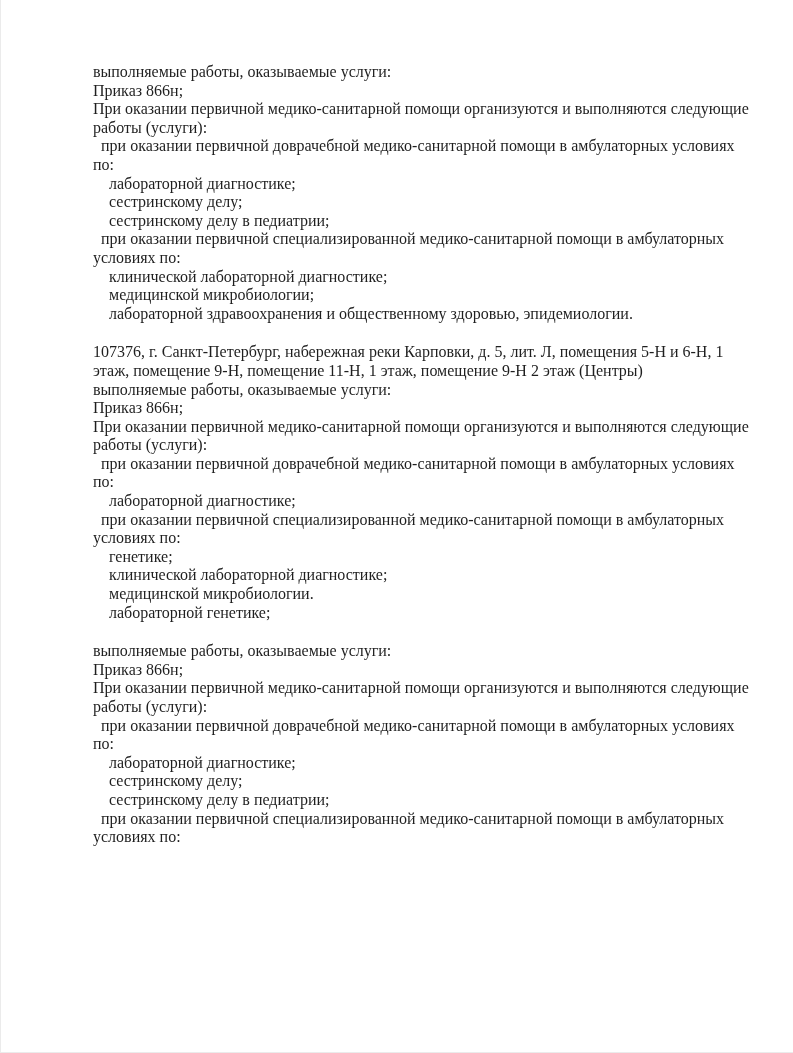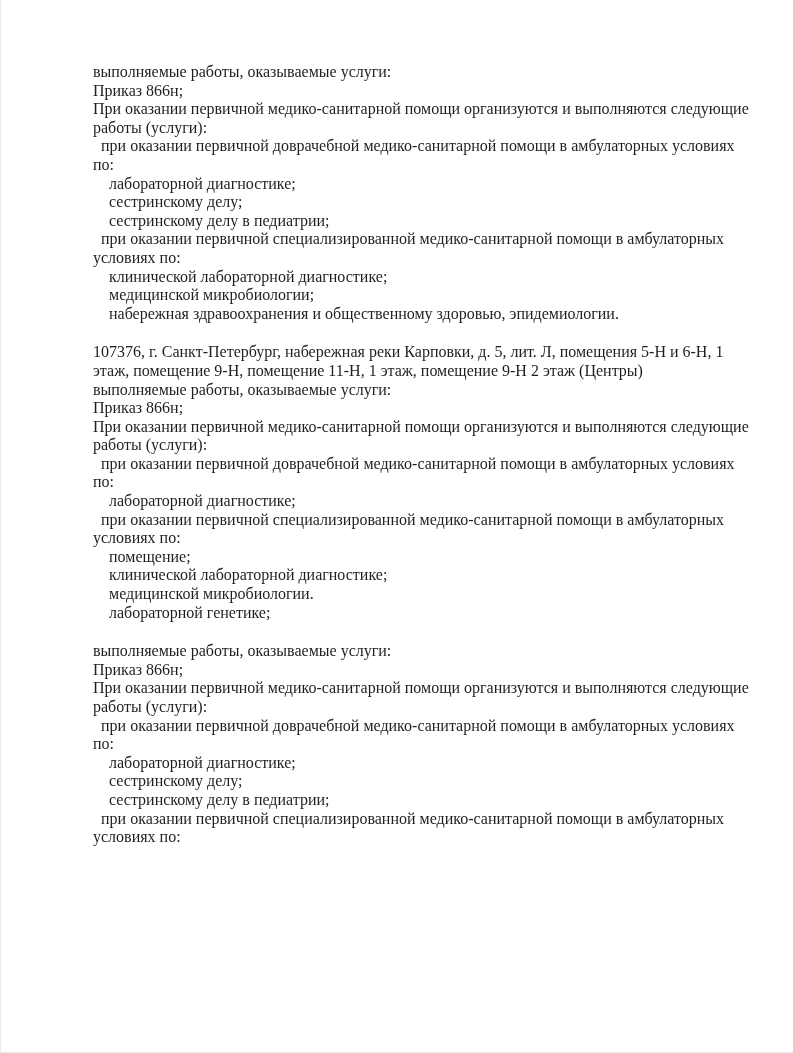--- a/index.html
+++ b/index.html
@@ -51,7 +51,7 @@
       <div class="line">условиях по:</div>
       <div class="line">    клинической лабораторной диагностике;</div>
       <div class="line">    медицинской микробиологии;</div>
-      <div class="line">    набережная здравоохранения и общественному здоровью, эпидемиологии.</div>
+      <div class="line">    лабораторной здравоохранения и общественному здоровью, эпидемиологии.</div>
     </div>
     <div class="section">
       <div class="line">107376, г. Санкт-Петербург, набережная реки Карповки, д. 5, лит. Л, помещения 5-Н и 6-Н, 1</div>

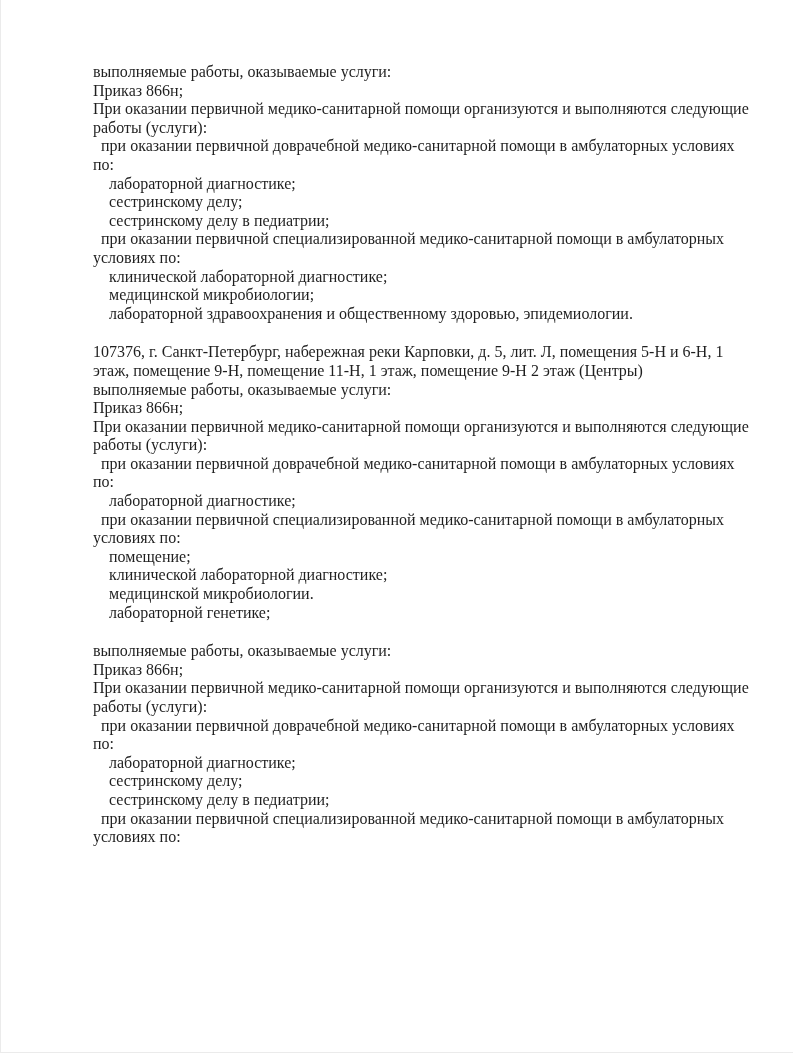--- a/index.html
+++ b/index.html
@@ -65,7 +65,7 @@
       <div class="line">    лабораторной диагностике;</div>
       <div class="line">  при оказании первичной специализированной медико-санитарной помощи в амбулаторных</div>
       <div class="line">условиях по:</div>
-      <div class="line">    помещение;</div>
+      <div class="line">    генетике;</div>
       <div class="line">    клинической лабораторной диагностике;</div>
       <div class="line">    медицинской микробиологии.</div>
       <div class="line">    лабораторной генетике;</div>

